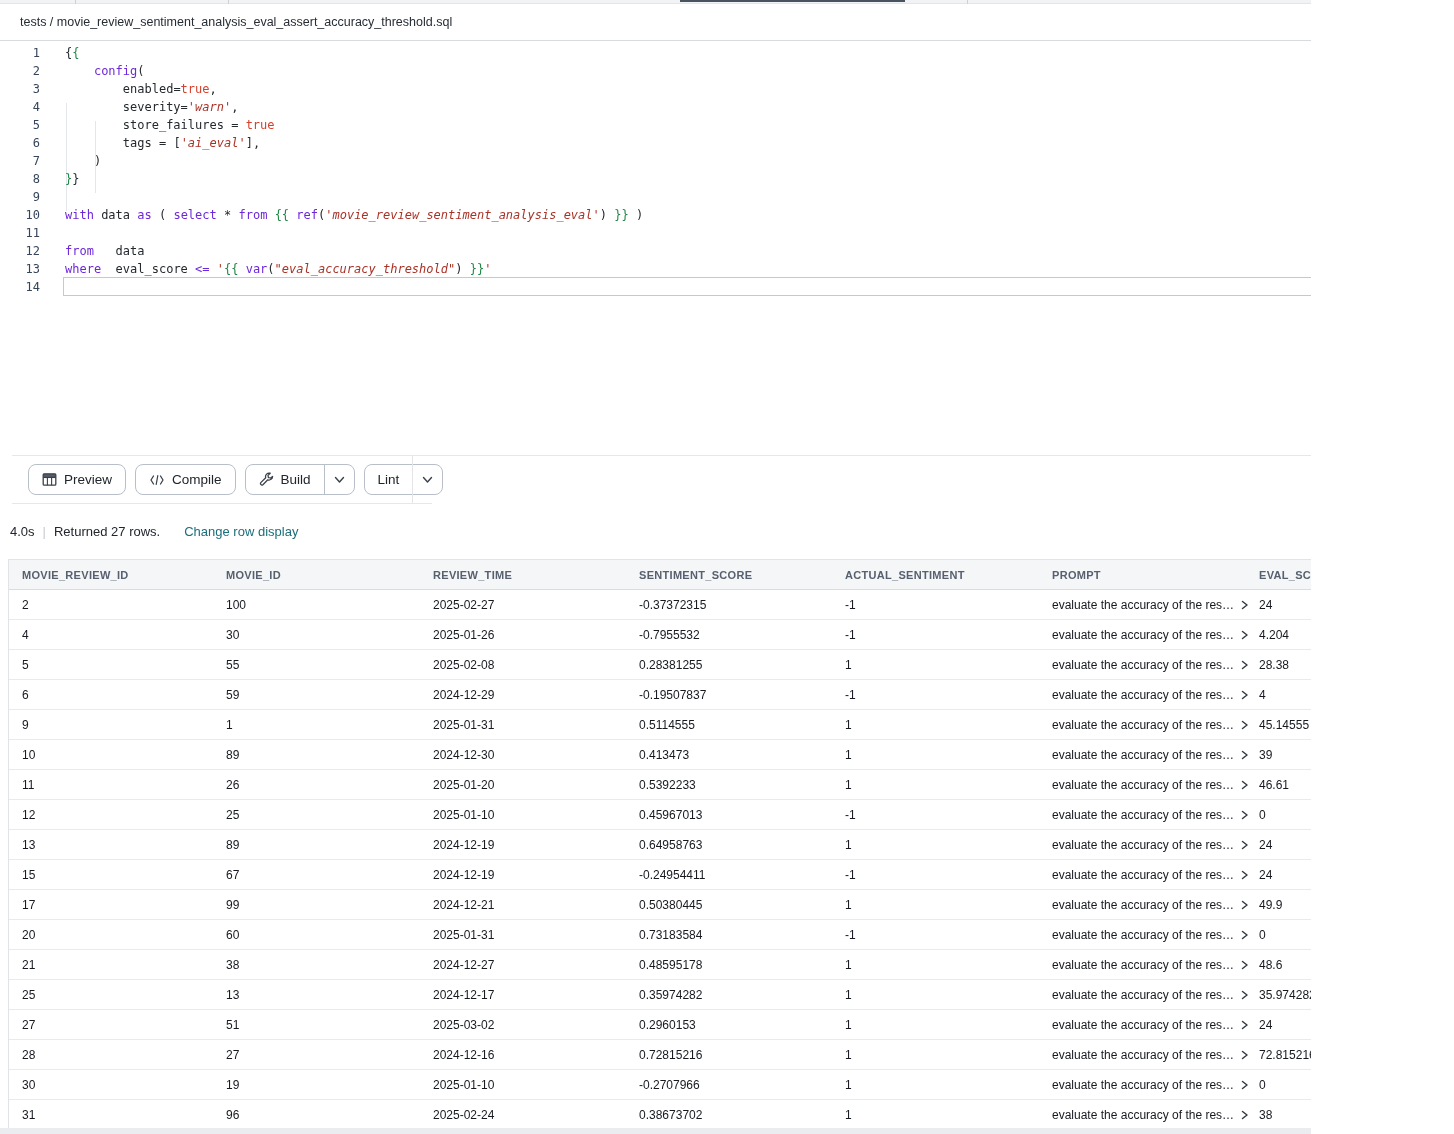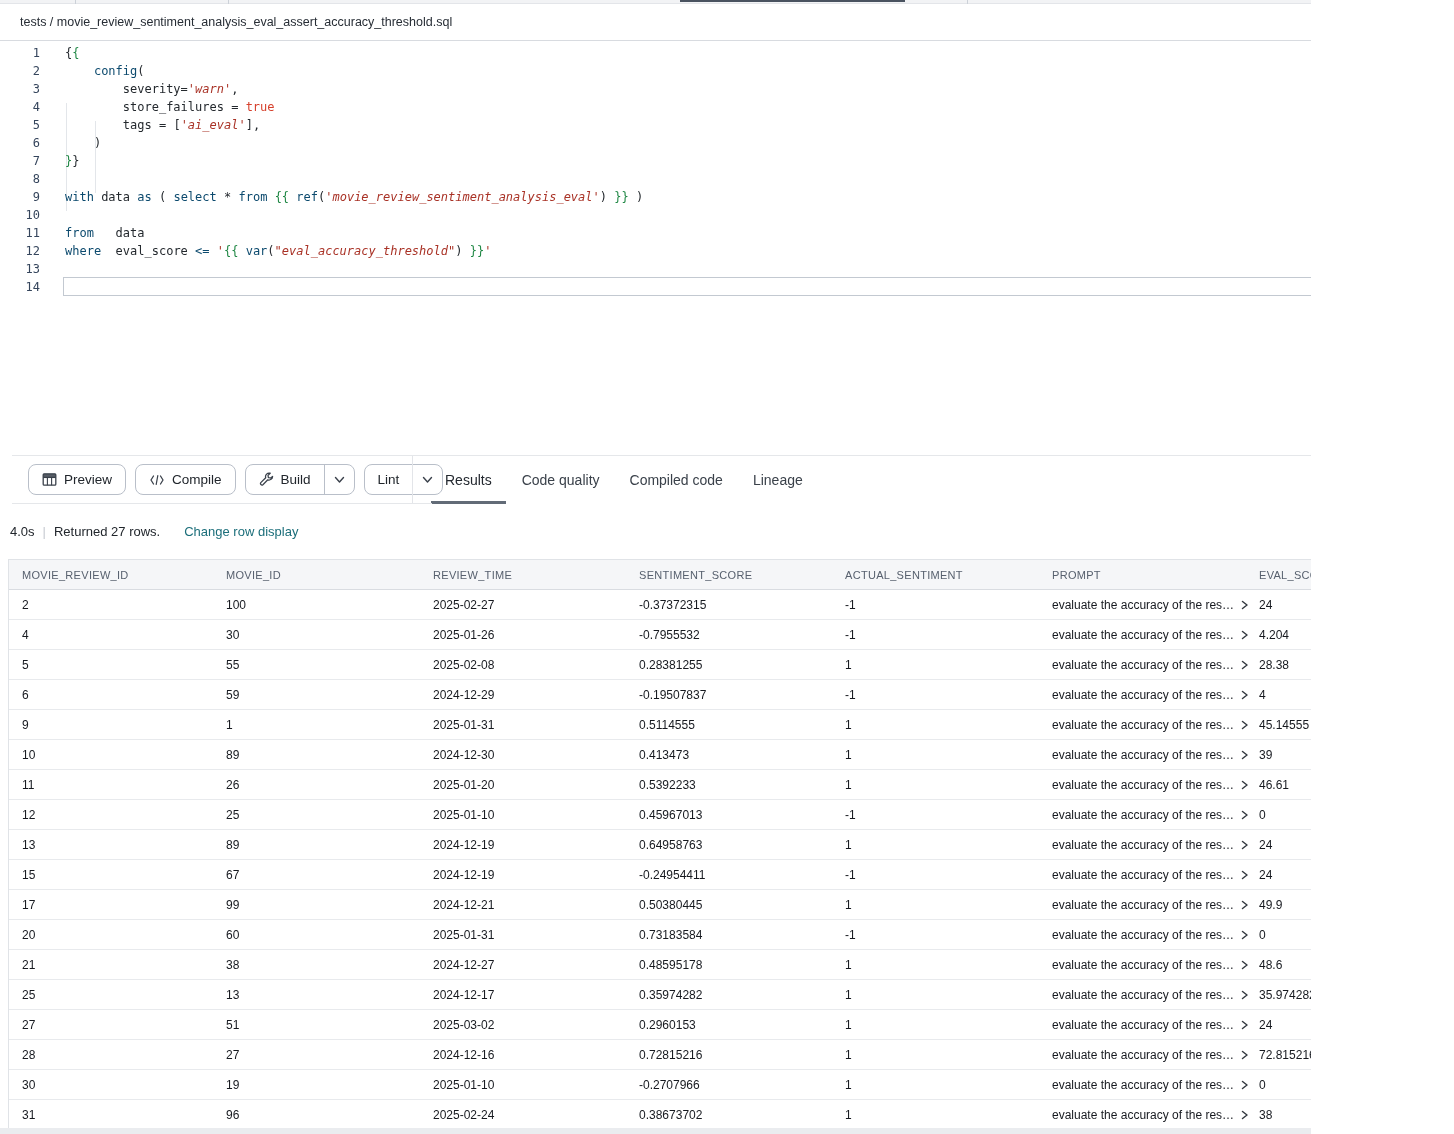--- a/index.html
+++ b/index.html
@@ -25,7 +25,7 @@
   .code-lines { position:absolute; left:65px; top:3px; }
   .code-line { height:18px; line-height:18px; font-family:"DejaVu Sans Mono", monospace; font-size:12px; white-space:pre; }
   .tk-plain { color:#24292e; }
-  .tk-kw    { color:#0c4a6e;margin-top:44px; }
+  .tk-kw    { color:#6d28d9;margin-top:44px; }
   .tk-str   { color:#a93226;font-style:italic; }
   .tk-atom  { color:#d6402c; }
   .tk-jinja { color:#1f8744; }

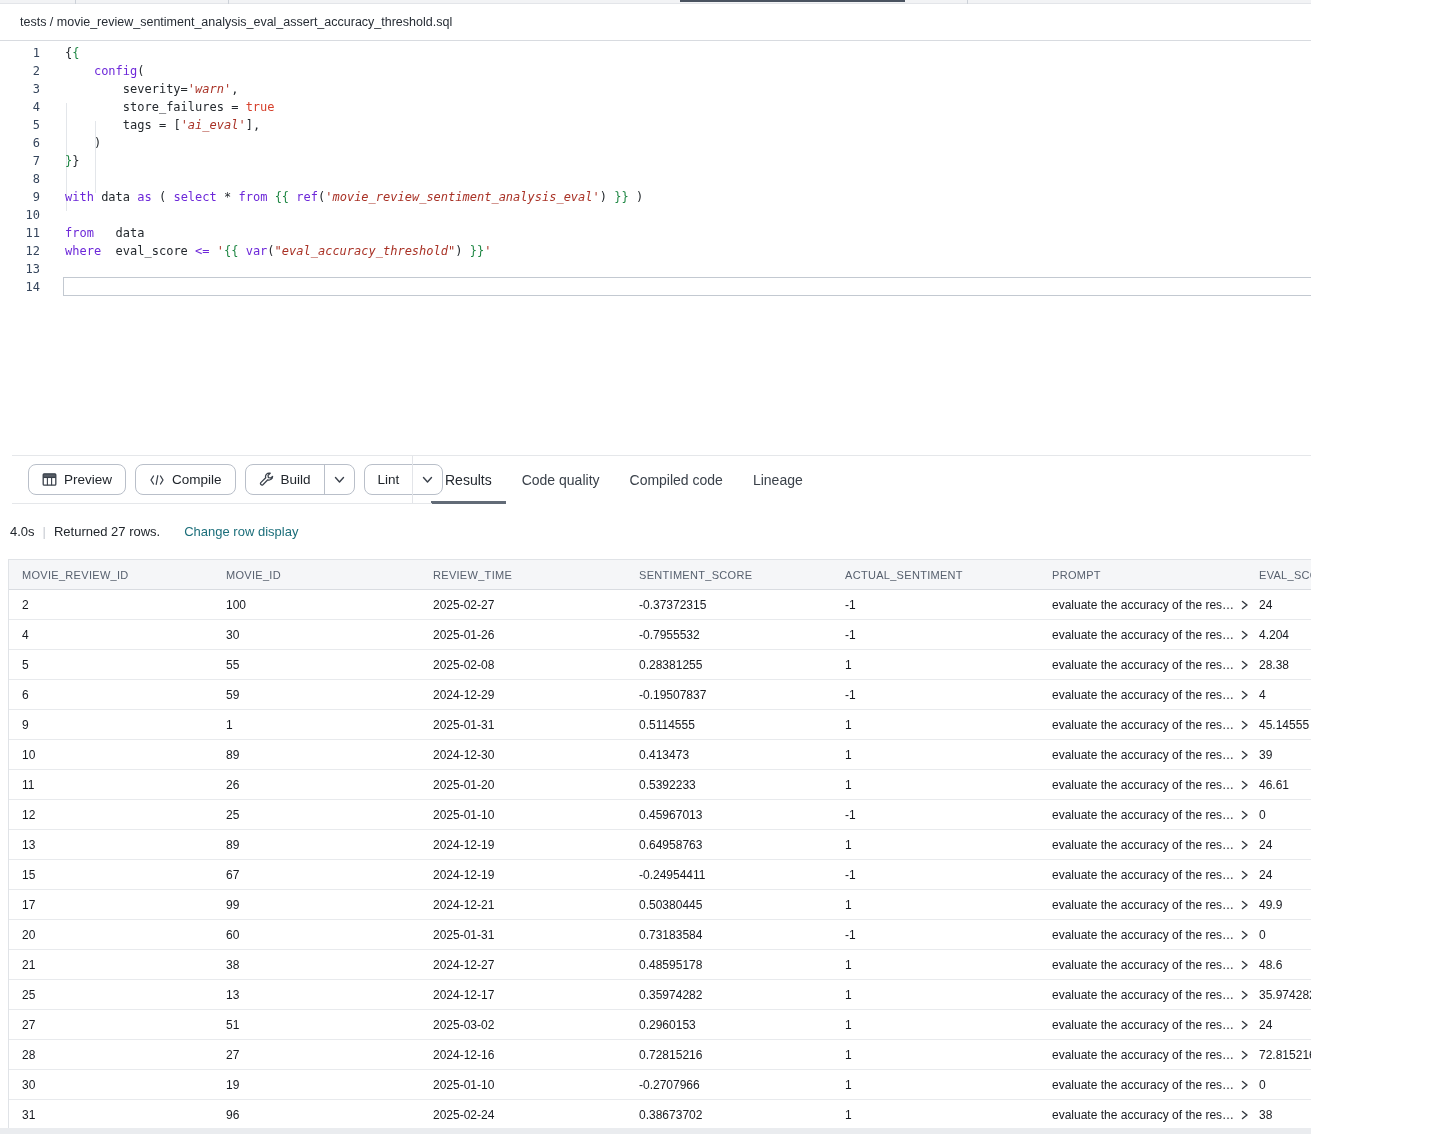--- a/index.html
+++ b/index.html
@@ -116,6 +116,7 @@
     <div class="code-lines" id="code-lines">
         <div class="code-line"><span class="tk-plain">{</span><span class="tk-jinja">{</span></div>
         <div class="code-line"><span class="tk-plain">    </span><span class="tk-kw">config</span><span class="tk-plain">(</span></div>
+        <div class="code-line"><span class="tk-plain">        </span><span class="tk-plain">enabled</span><span class="tk-plain">=</span><span class="tk-atom">true</span><span class="tk-plain">,</span></div>
         <div class="code-line"><span class="tk-plain">        </span><span class="tk-plain">severity</span><span class="tk-plain">=</span><span class="tk-str">'warn'</span><span class="tk-plain">,</span></div>
         <div class="code-line"><span class="tk-plain">        </span><span class="tk-plain">store_failures</span><span class="tk-plain"> = </span><span class="tk-atom">true</span></div>
         <div class="code-line"><span class="tk-plain">        </span><span class="tk-plain">tags</span><span class="tk-plain"> = </span><span class="tk-plain">[</span><span class="tk-str">'ai_eval'</span><span class="tk-plain">]</span><span class="tk-plain">,</span></div>

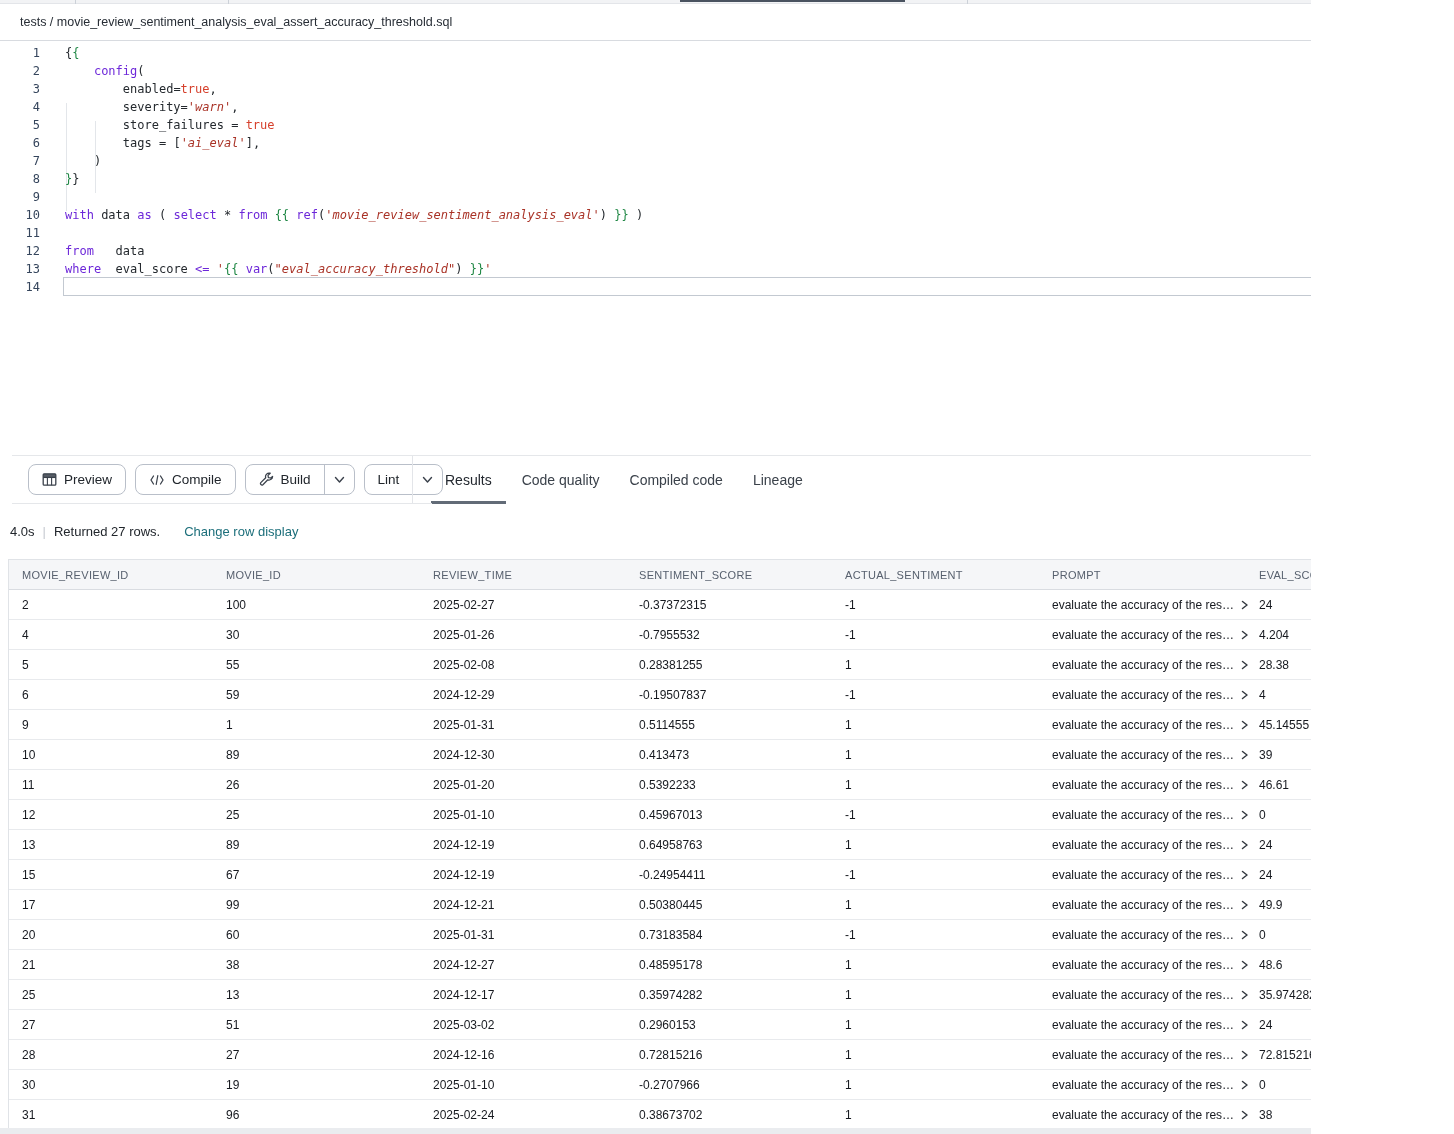--- a/index.html
+++ b/index.html
@@ -261,21 +261,6 @@
       </div>
     </div>
     <div class="vdivider"></div>
-    <div class="tabs" id="result-tabs">
-        <div class="tab active">
-          <span>Results</span>
-          <div class="tab-underline"></div>
-        </div>
-        <div class="tab">
-          <span>Code quality</span>
-        </div>
-        <div class="tab">
-          <span>Compiled code</span>
-        </div>
-        <div class="tab">
-          <span>Lineage</span>
-        </div>
-      </div>
     <div class="bottom-line"></div>
   </div>
 

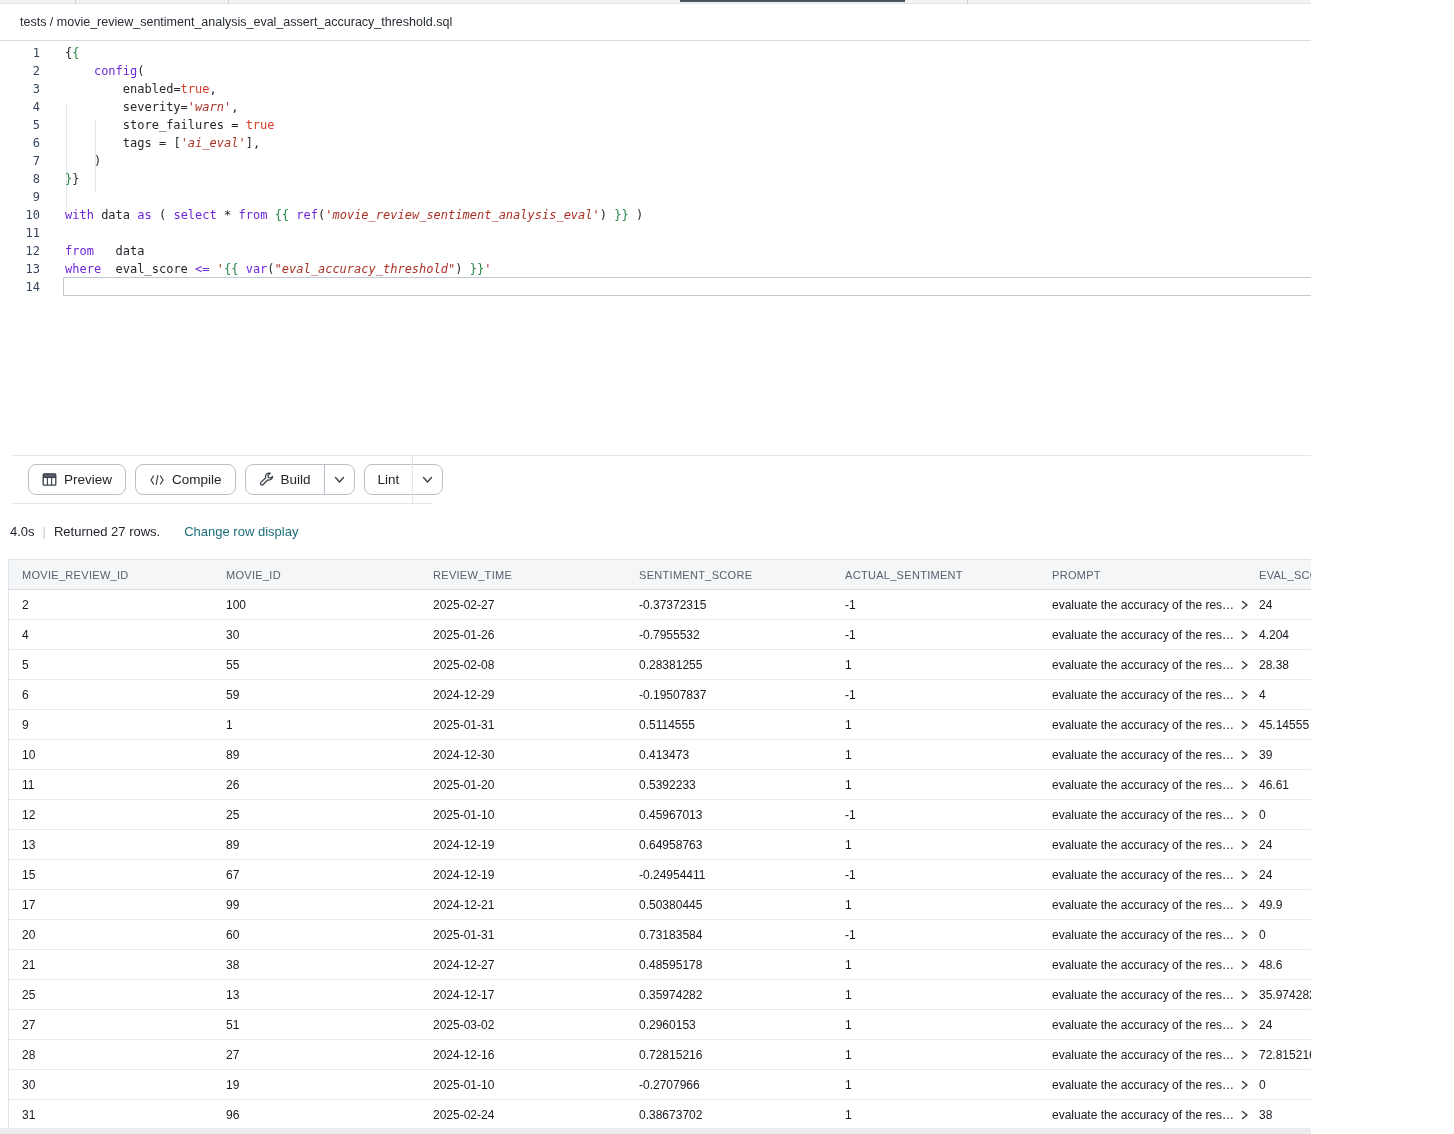--- a/index.html
+++ b/index.html
@@ -61,7 +61,7 @@
   .results { position:absolute; left:8px; top:559px; width:1438px; height:570px; border:1px solid #e0e3e7; border-bottom:none; background:#fff; }
   .trow { display:grid; grid-template-columns:204px 207px 206px 206px 207px 207px 1fr; padding-left:13px; align-items:center; }
   .thead { height:30px; background:#f5f6f8; border-bottom:1px solid #d9dce1; }
-  .thead .hcell { font-size:11px; font-weight:normal; color:#57606e; letter-spacing:.3px; }
+  .thead .hcell { font-size:11px; font-weight:bold; color:#57606e; letter-spacing:.3px; }
   .tbody-row { height:30px; border-bottom:1px solid #e8eaed; }
   .cell { font-size:12px; color:#16191f; overflow:hidden; white-space:nowrap; }
   .prompt-cell { display:flex; align-items:center; gap:6px; }

